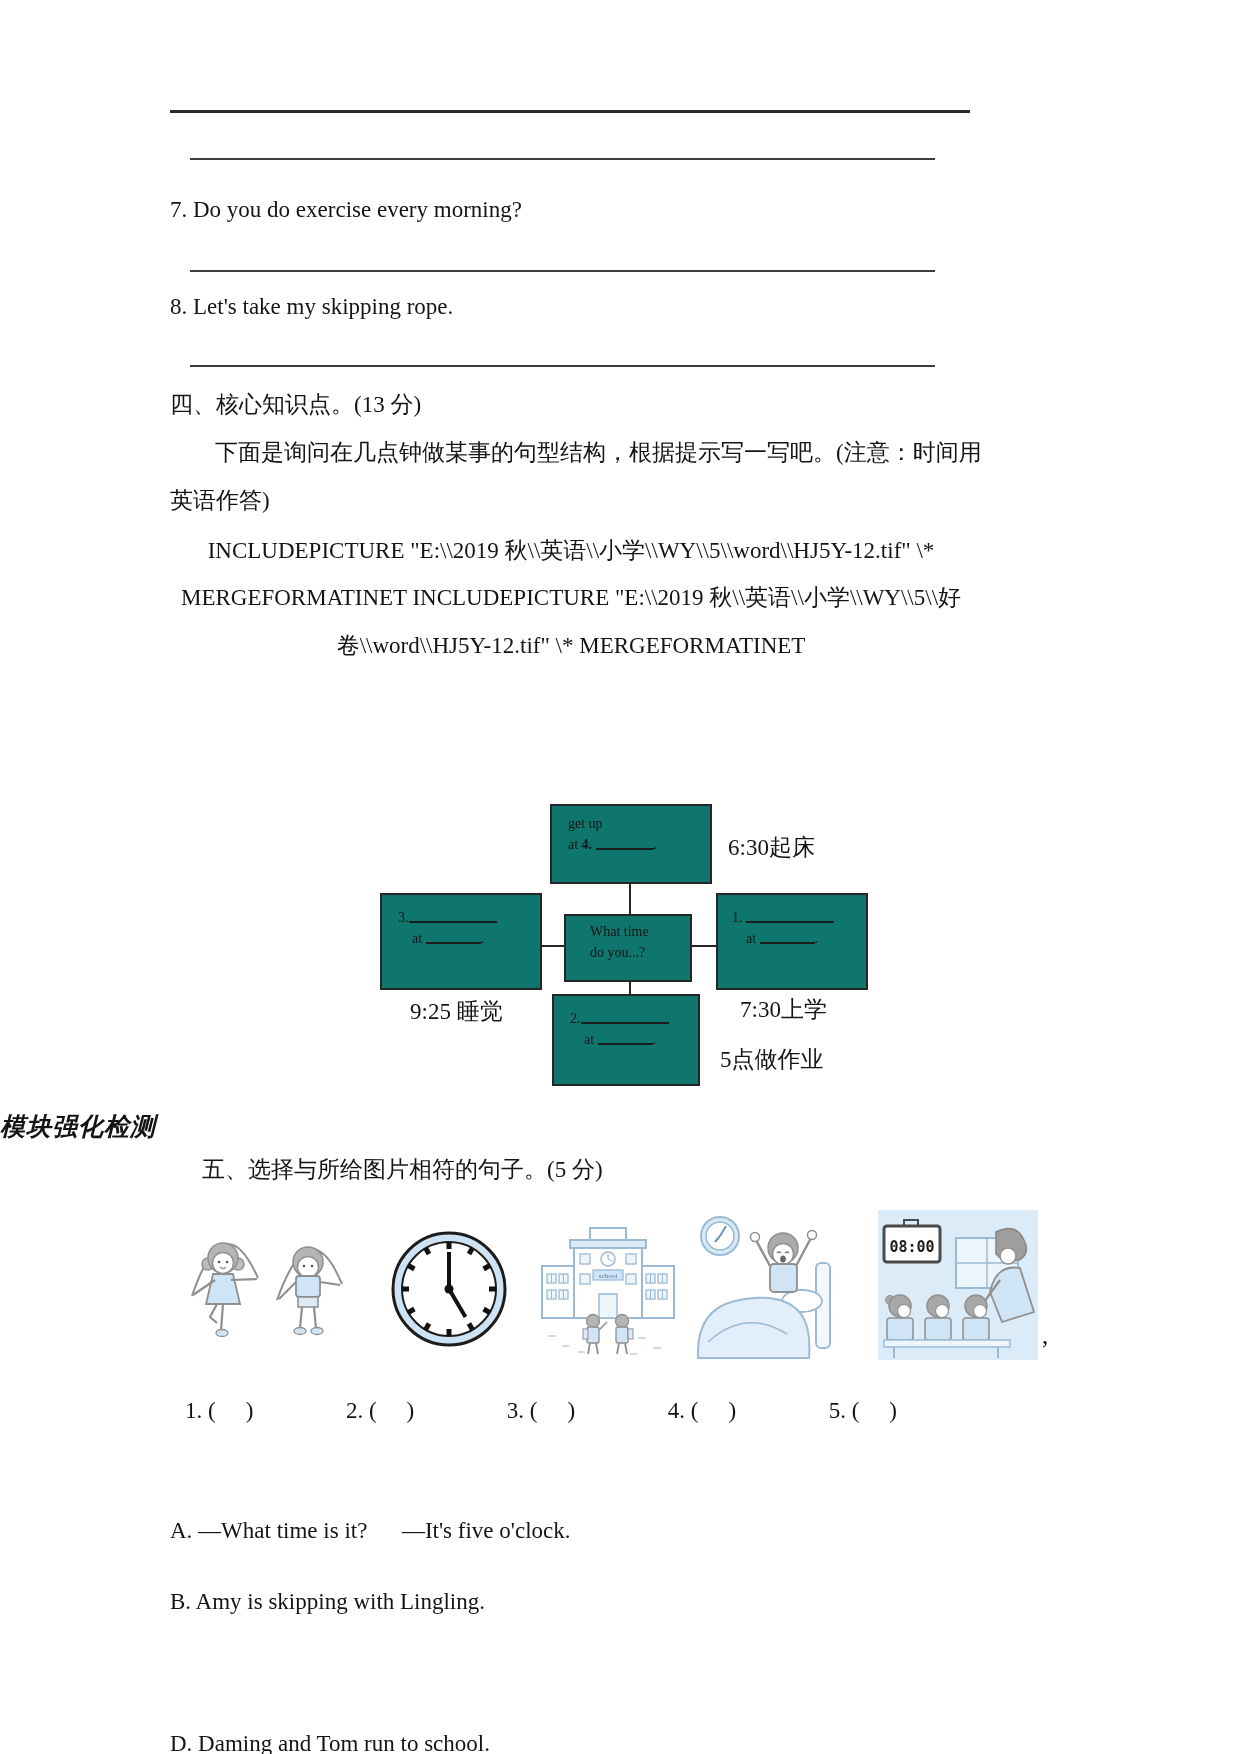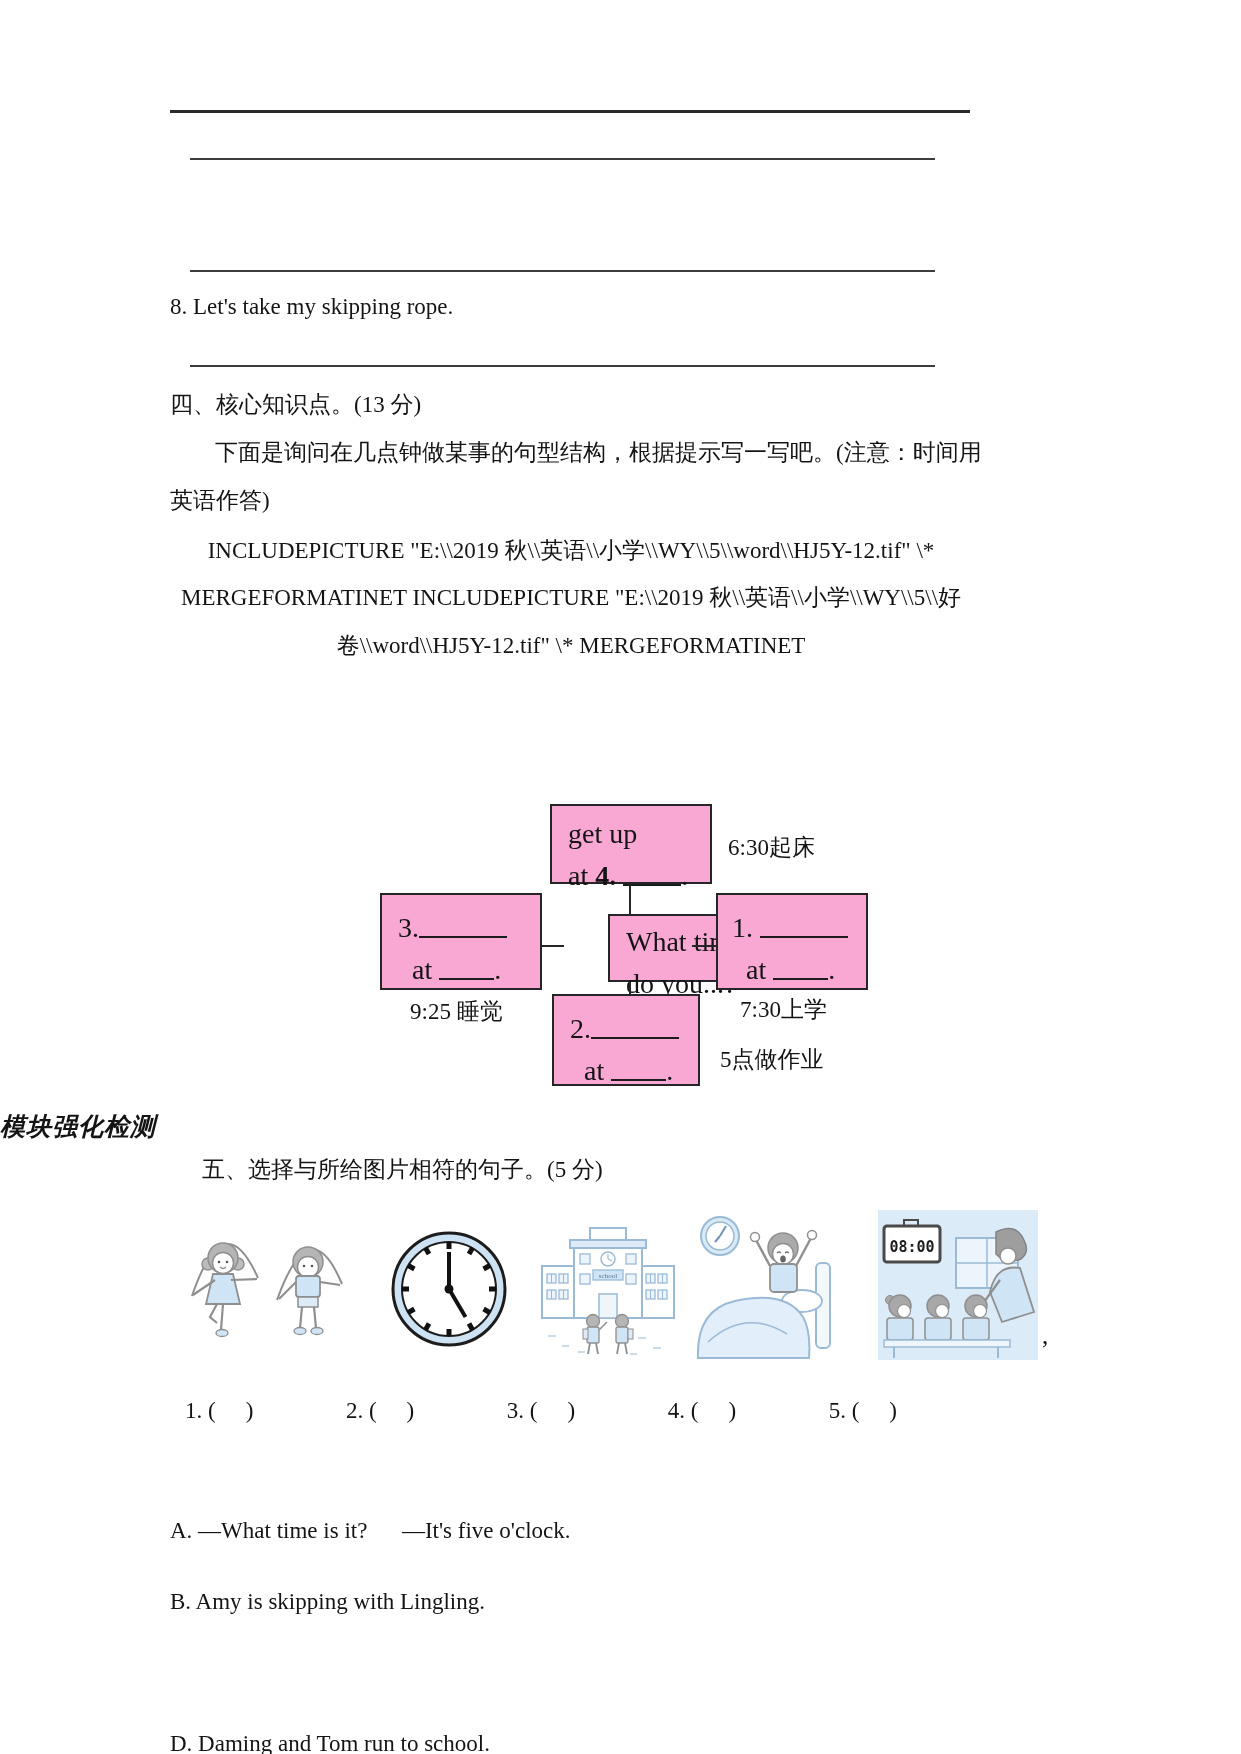--- a/index.html
+++ b/index.html
@@ -67,6 +67,7 @@
   <div class="abs hr-top"></div>
 
   <div class="abs uline u1"></div>
+  <div class="abs tline q7">7. Do you do exercise every morning?</div>
   <div class="abs uline u2"></div>
   <div class="abs tline q8">8. Let's take my skipping rope.</div>
   <div class="abs uline u3"></div>

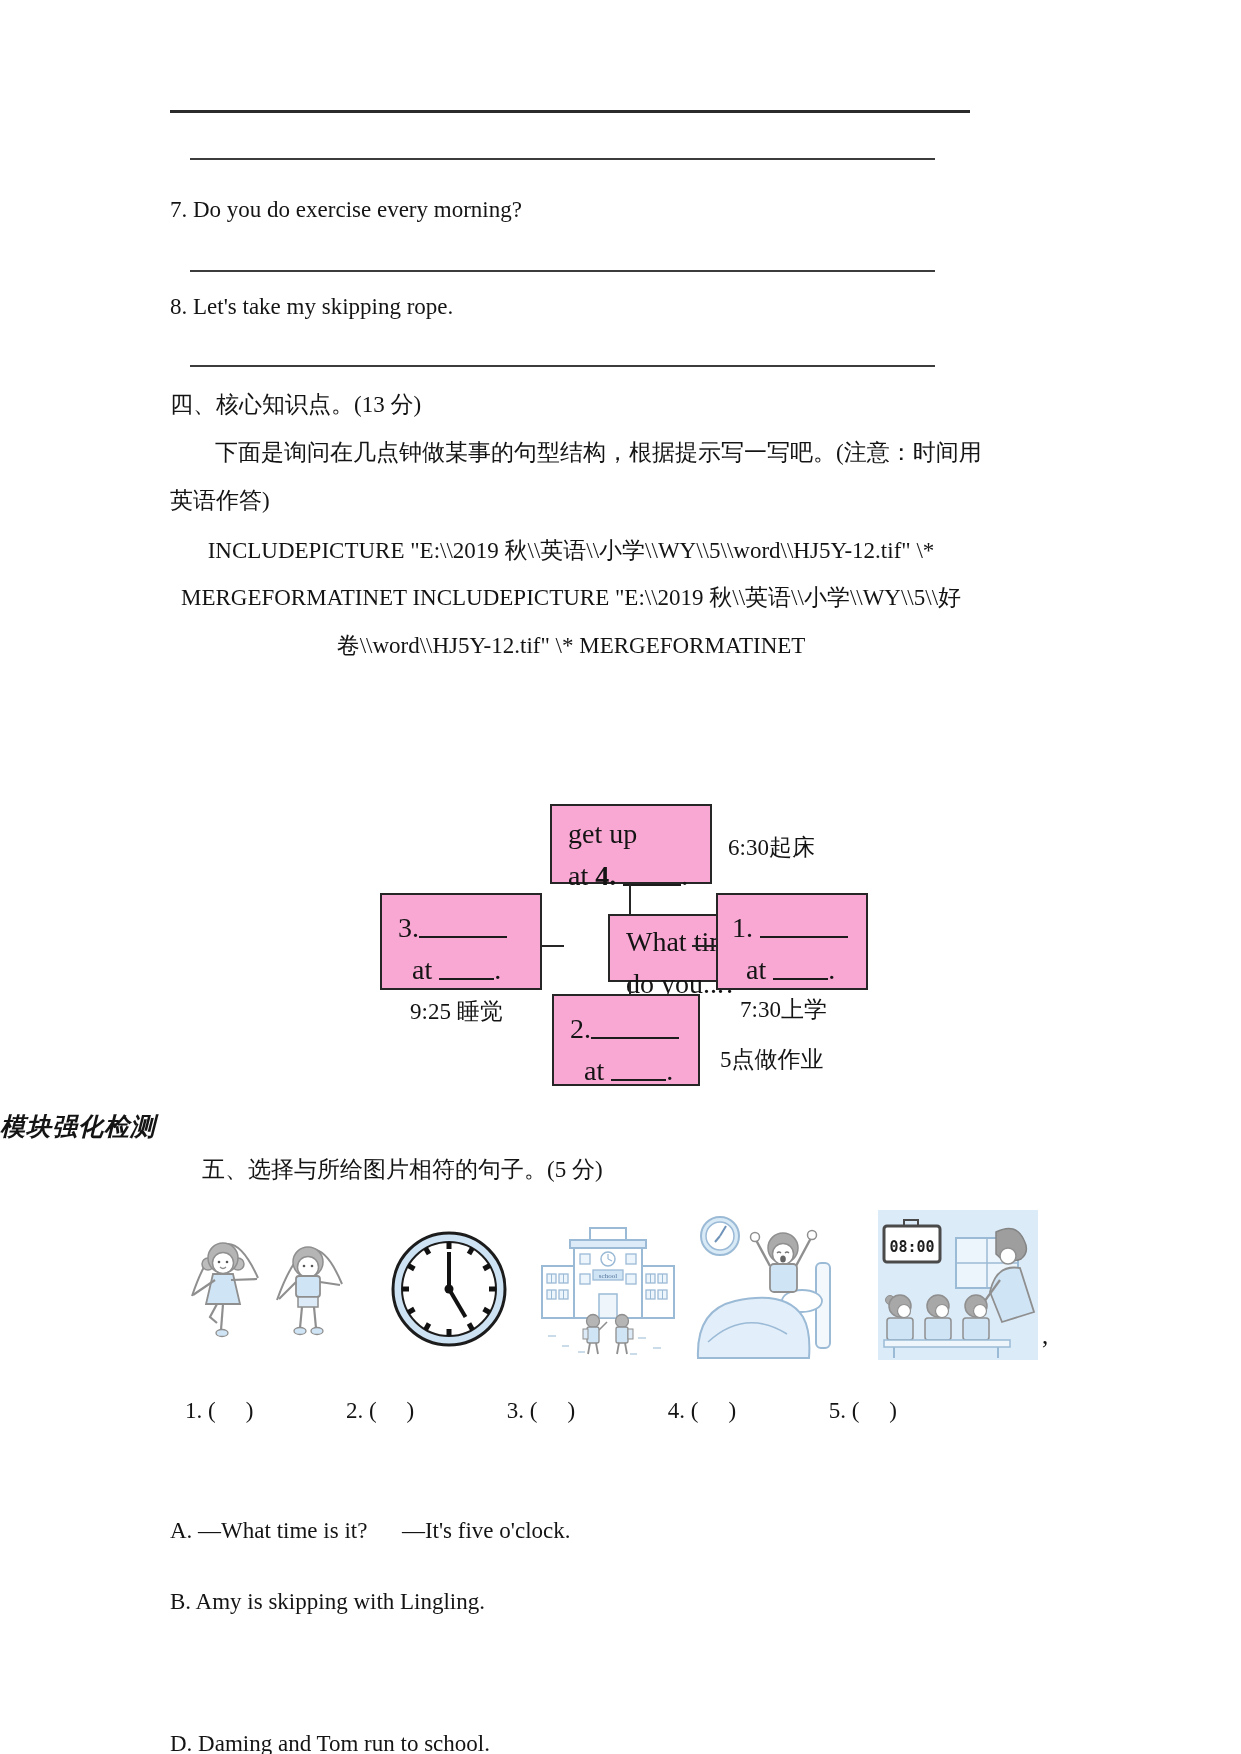--- a/index.html
+++ b/index.html
@@ -27,7 +27,7 @@
 
   
   .diagram{left:380px;top:798px;width:500px;height:297px;}
-  .dbox{position:absolute;border:2px solid #262626;background:#f9a8d4;font-size:28px;}
+  .dbox{position:absolute;border:2px solid #262626;background:#0f766e;font-size:14px;}
   .dline{line-height:1.5;white-space:nowrap;}
   .box-top{left:170px;top:6px;width:162px;height:80px;padding:7px 0 0 16px;box-sizing:border-box;}
   .box-left{left:0;top:95px;width:162px;height:97px;padding:12px 0 0 16px;box-sizing:border-box;}

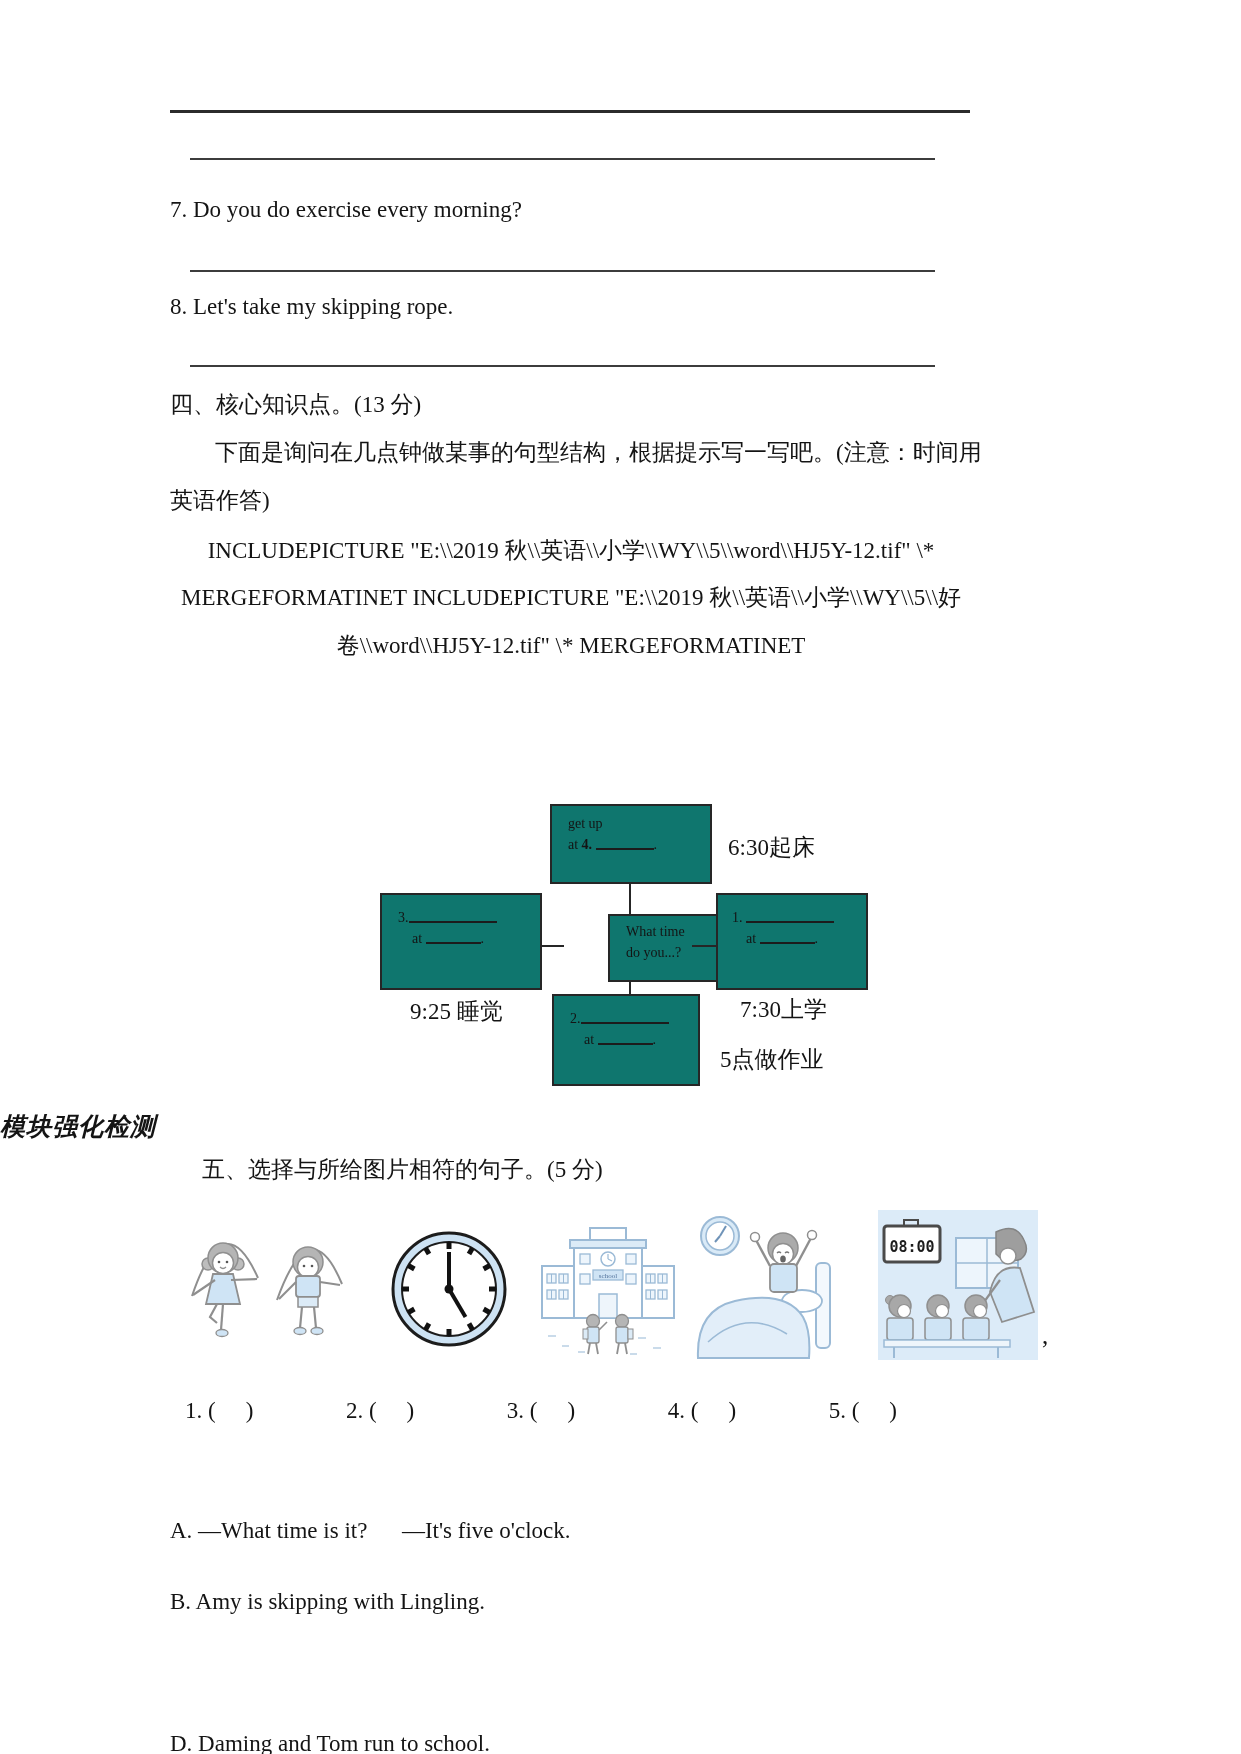--- a/index.html
+++ b/index.html
@@ -31,7 +31,7 @@
   .dline{line-height:1.5;white-space:nowrap;}
   .box-top{left:170px;top:6px;width:162px;height:80px;padding:7px 0 0 16px;box-sizing:border-box;}
   .box-left{left:0;top:95px;width:162px;height:97px;padding:12px 0 0 16px;box-sizing:border-box;}
-  .box-center{left:184px;top:116px;width:128px;height:68px;padding:5px 0 0 16px;box-sizing:border-box;margin-left:44px;}
+  .box-center{left:184px;top:116px;width:128px;height:68px;padding:5px 0 0 24px;box-sizing:border-box;}
   .box-right{left:336px;top:95px;width:152px;height:97px;padding:12px 0 0 14px;box-sizing:border-box;}
   .box-bottom{left:172px;top:196px;width:148px;height:92px;padding:12px 0 0 16px;box-sizing:border-box;}
   .indent{padding-left:14px;}

